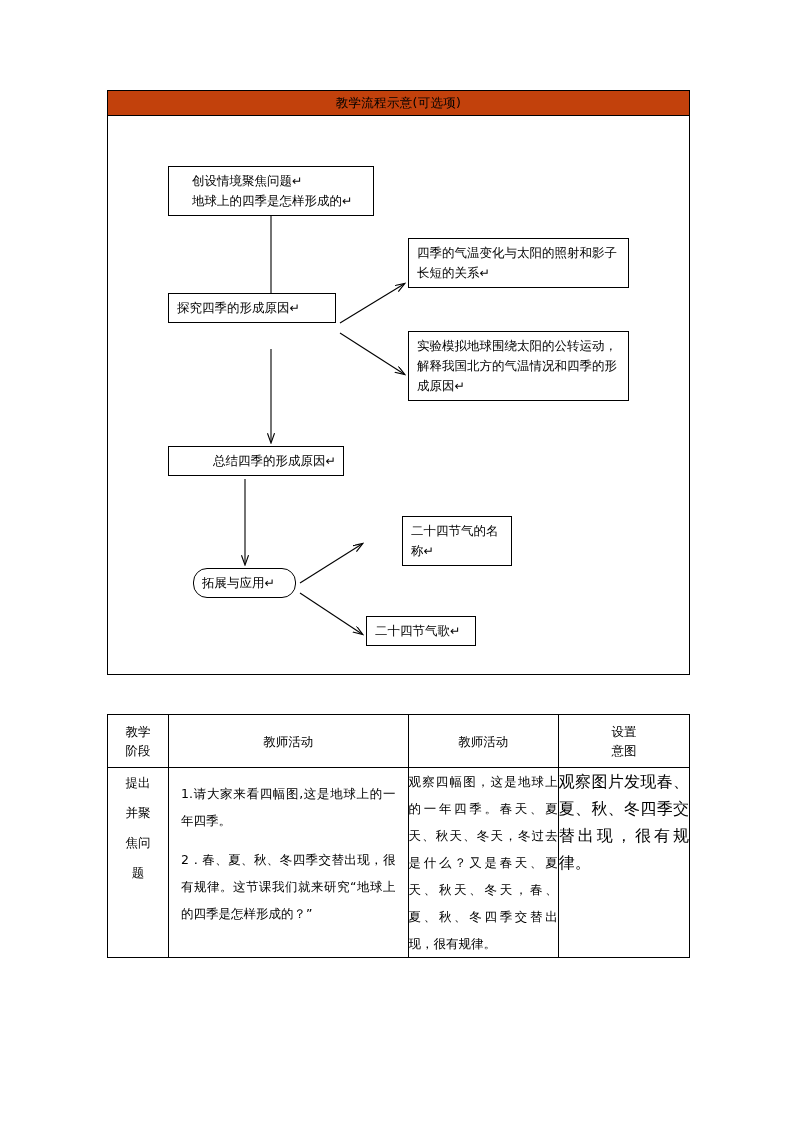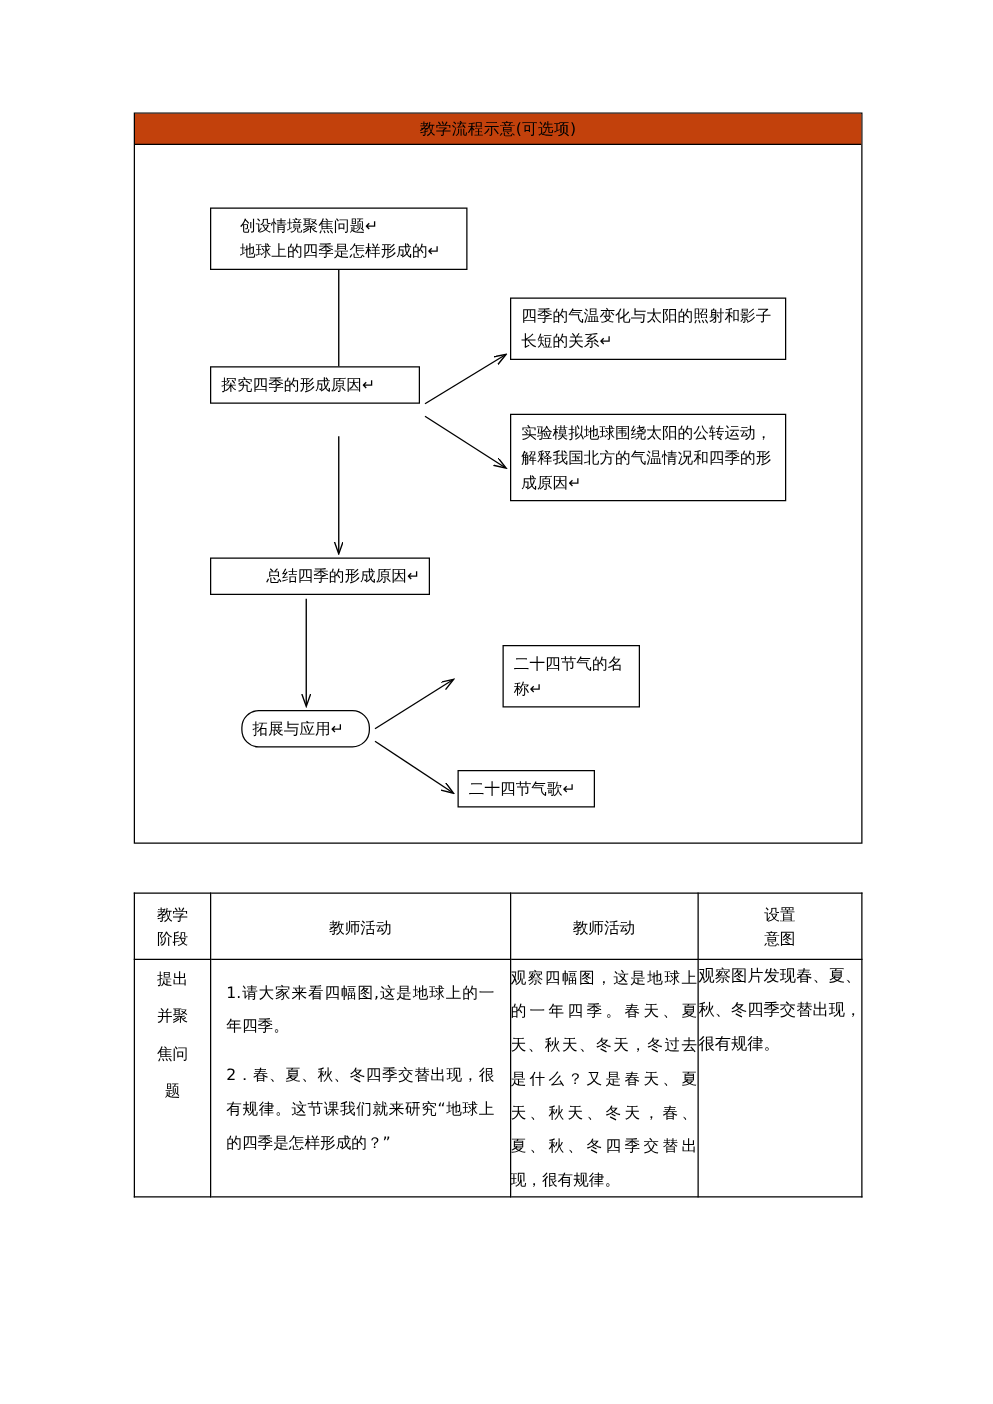--- a/index.html
+++ b/index.html
@@ -120,7 +120,7 @@
   }
   .cell-body p { margin: 12px; }
   .cell-intent {
-    font-size: 13px;
+    font-size: 16px;
     line-height: 27px;
     padding: 34px 4px 10px 4px;
     text-align: justify;

